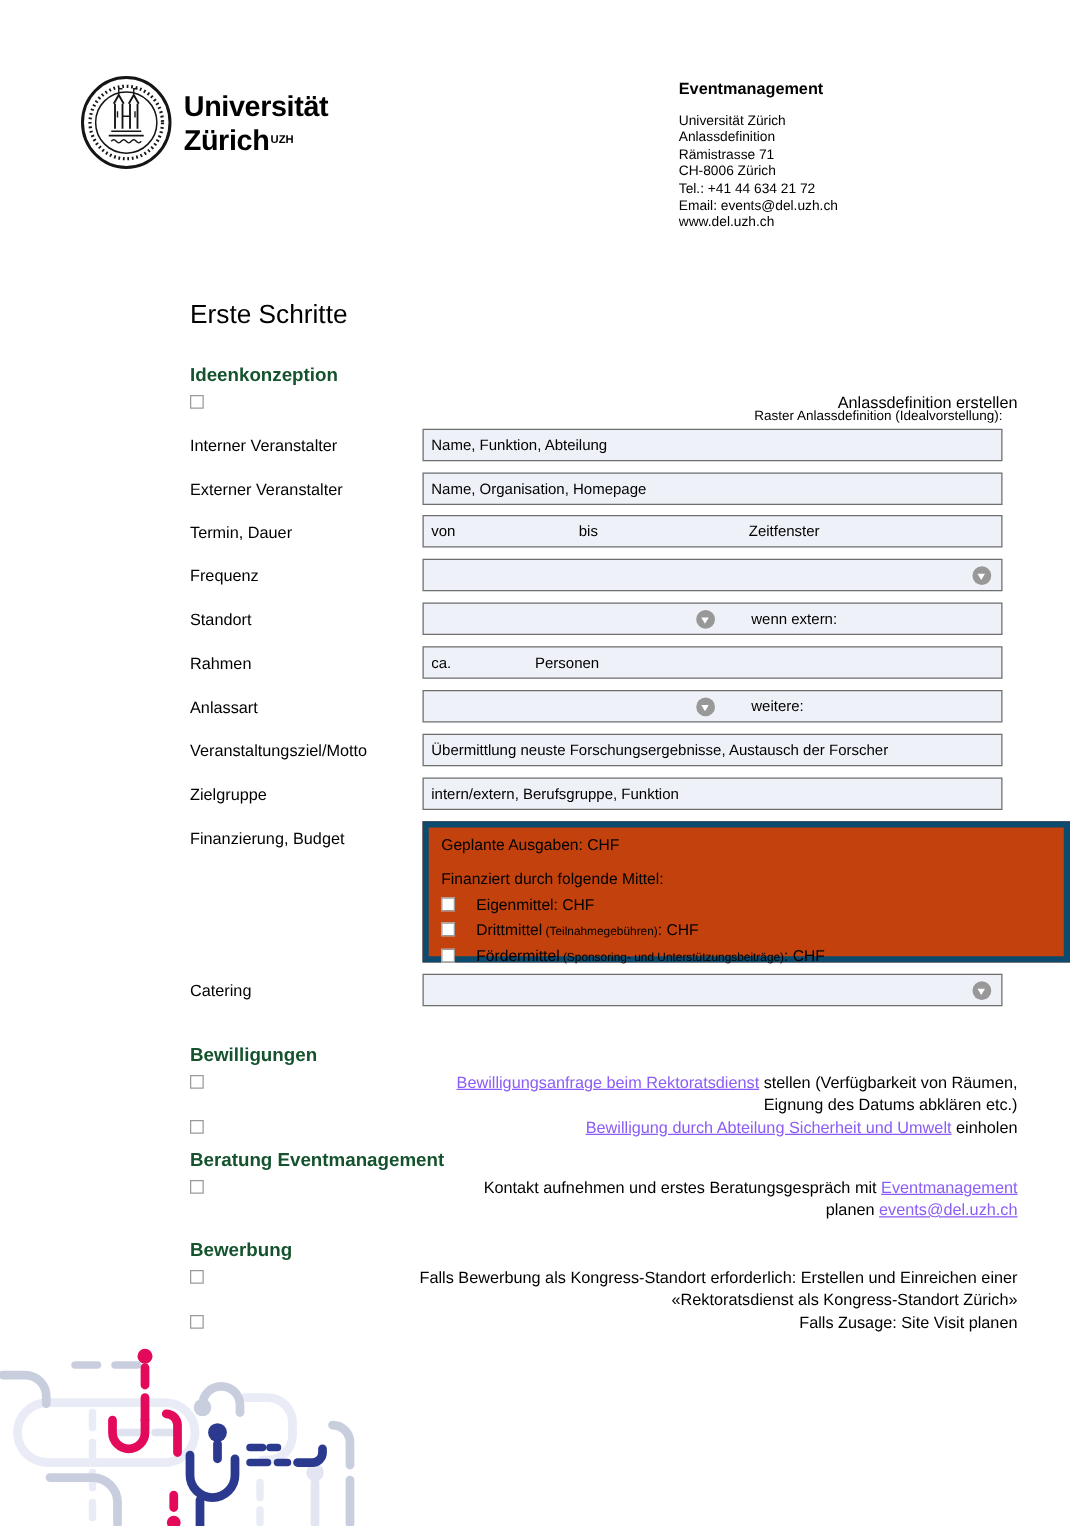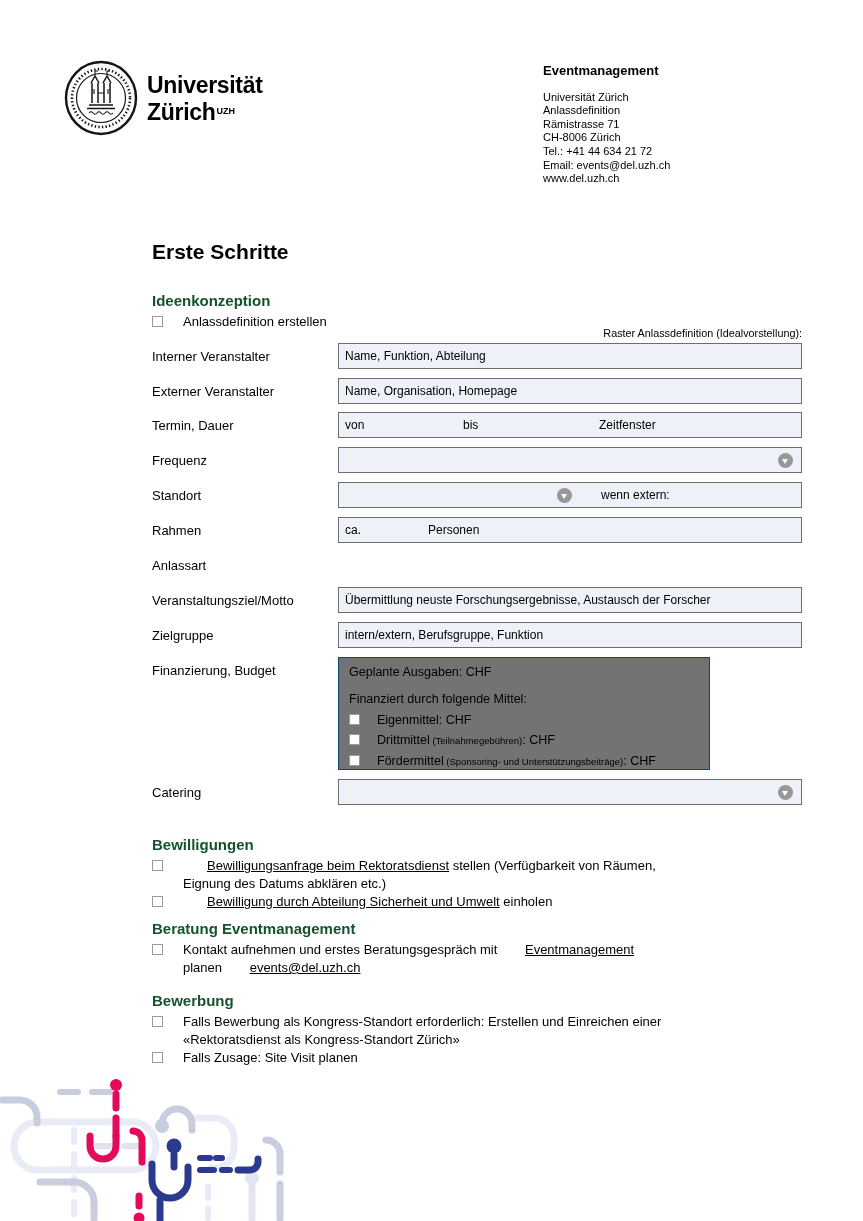--- a/index.html
+++ b/index.html
@@ -17,7 +17,7 @@
   .contact-title { font-size:13px; font-weight:bold; margin:0 0 13px 0; }
 
   
-  .doc-title { position:absolute; left:152px; top:240px; margin:0; font-size:21px; font-weight:bold; }
+  .doc-title { position:absolute; left:152px; top:240px; margin:0; font-size:21px; font-weight:normal; }
   .sec-h { font-size:15px; font-weight:bold; color:#14532d; margin:0 0 4px 0; }
 
   .ideen-block { position:absolute; left:152px; top:292px; width:662px; }

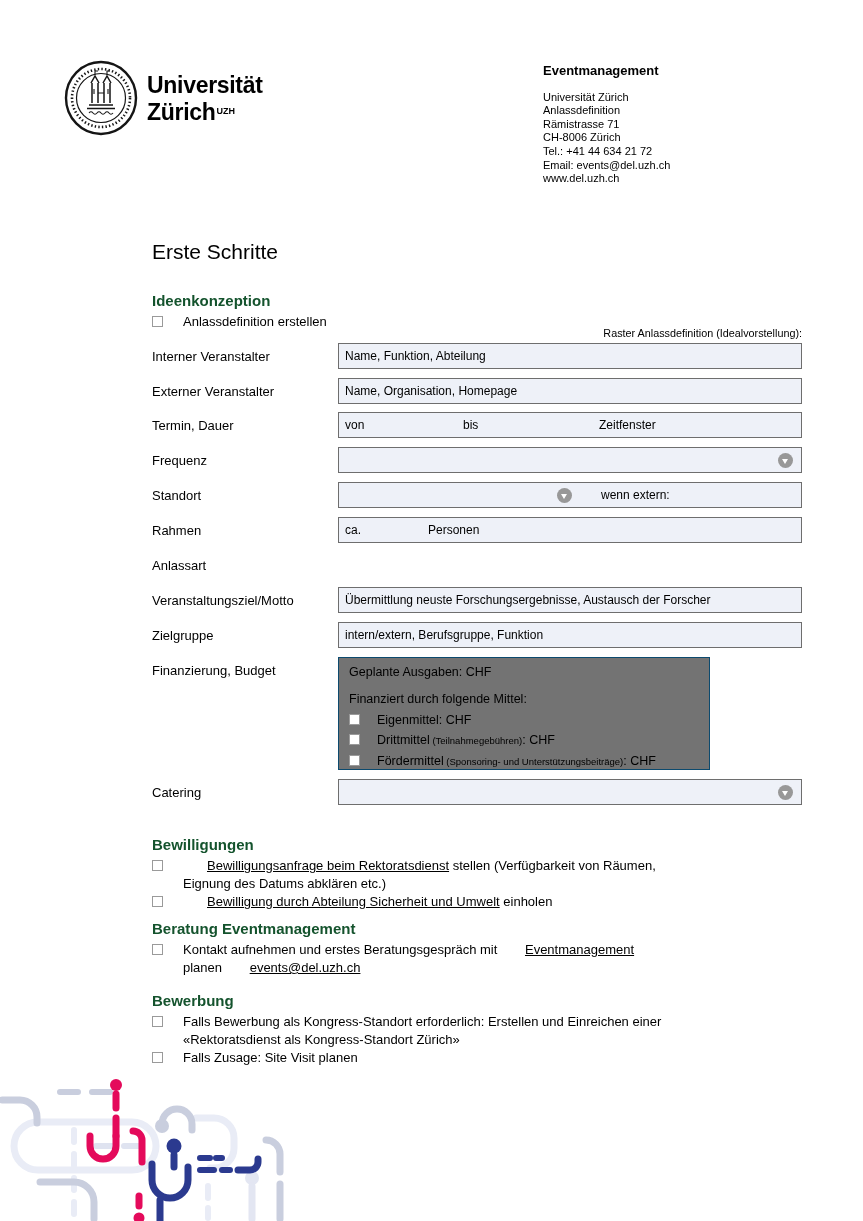--- a/index.html
+++ b/index.html
@@ -21,7 +21,7 @@
   .sec-h { font-size:15px; font-weight:bold; color:#14532d; margin:0 0 4px 0; }
 
   .ideen-block { position:absolute; left:152px; top:292px; width:662px; }
-  .chk-row { position:relative; padding-left:31px; font-size:13px; line-height:18px; }
+  .chk-row { position:relative; padding-left:10px; font-size:13px; line-height:18px;text-align:right; }
   .cb { position:absolute; left:0; top:2.5px; width:11px; height:11px; border:1px solid #9a9a9a; background:#fff; }
   .note { position:absolute; top:327px; right:61px; font-size:10.8px; }
 

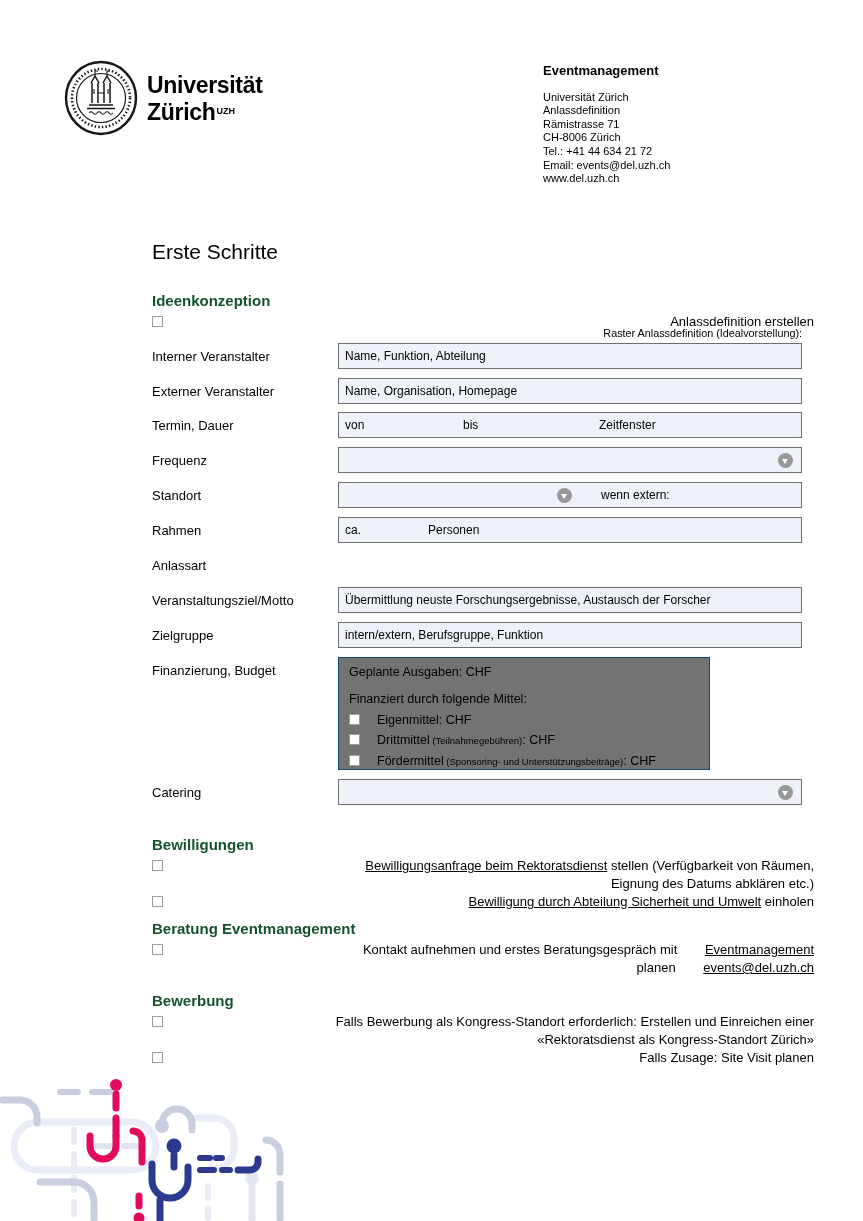--- a/index.html
+++ b/index.html
@@ -142,6 +142,10 @@
 
   <div class="frow" style="top:552px">
     <span class="flabel">Anlassart</span>
+    <div class="field">
+      <span class="dd" style="left:218px"></span>
+      <span class="fv" style="left:262px">weitere:</span>
+    </div>
   </div>
 
   <div class="frow" style="top:587px">

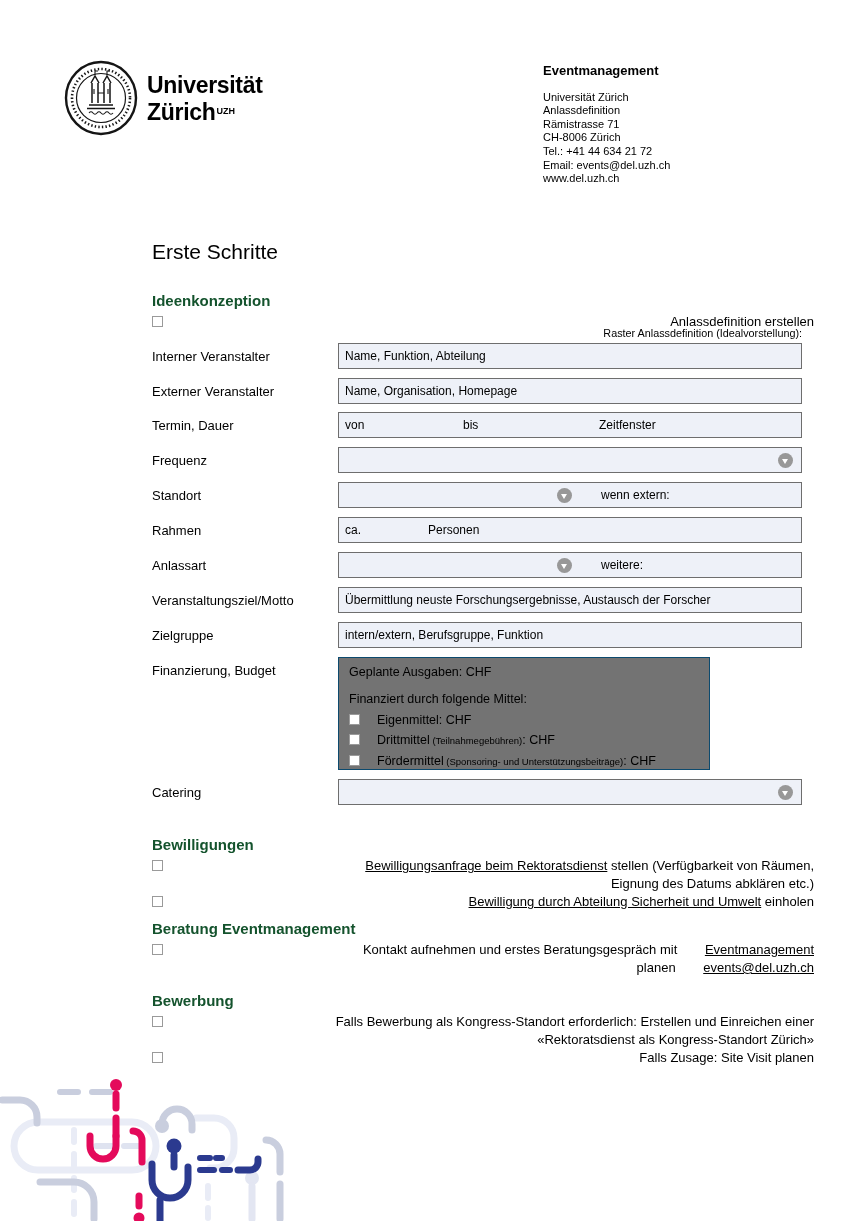--- a/index.html
+++ b/index.html
@@ -36,7 +36,7 @@
 
   
   .budget-row { position:absolute; left:152px; top:657px; width:662px; }
-  .budget-box { position:absolute; left:186px; top:0; width:372px; height:113px; background:#737373; border:1px solid #0c4a6e; padding:7px 10px 0 10px; font-size:12.5px; }
+  .budget-box { position:absolute; left:186px; top:0; width:518px; height:113px; background:#c2410c; border:5px solid #0c4a6e; padding:7px 10px 0 10px; font-size:12.5px; }
   .bl1 { margin:0; }
   .bl2 { margin:13px 0 0 0; }
   .b-chk { position:relative; padding-left:28px; margin-top:6.5px; font-size:12.5px; }

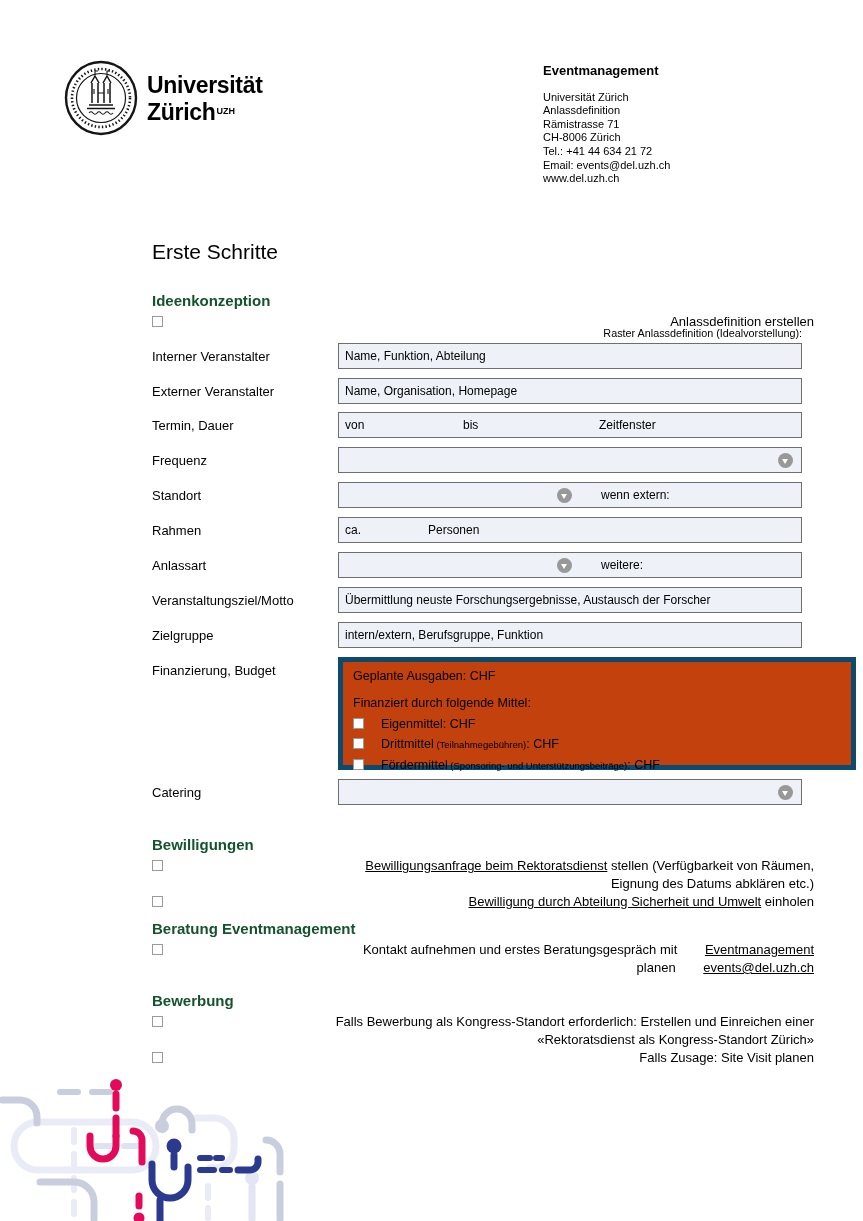--- a/index.html
+++ b/index.html
@@ -45,7 +45,7 @@
 
   
   .checklist { position:absolute; left:152px; width:662px; }
-  .lnk { color:#000000; text-decoration:underline; cursor:pointer;margin-left:24px; }
+  .lnk { color:#8b5cf6; text-decoration:underline; cursor:pointer; }
 
   .deco { position:absolute; left:0; top:1078px; }
 </style>

